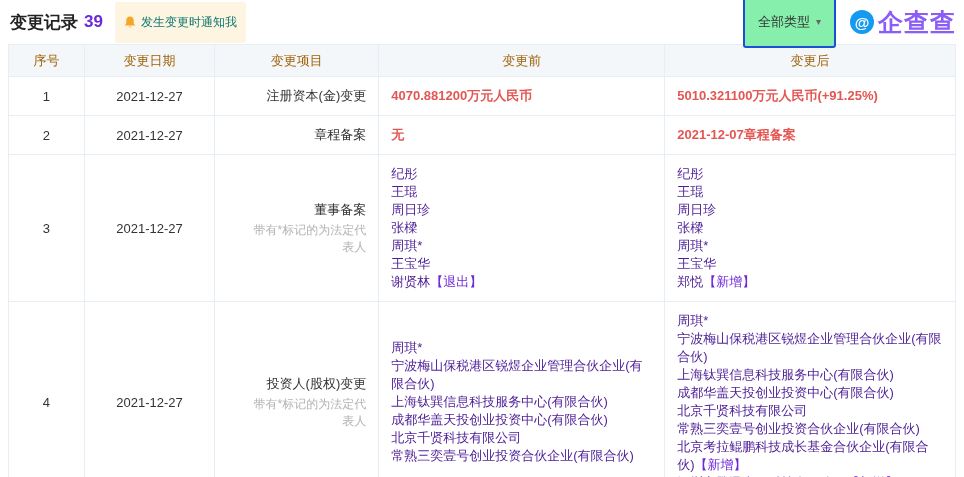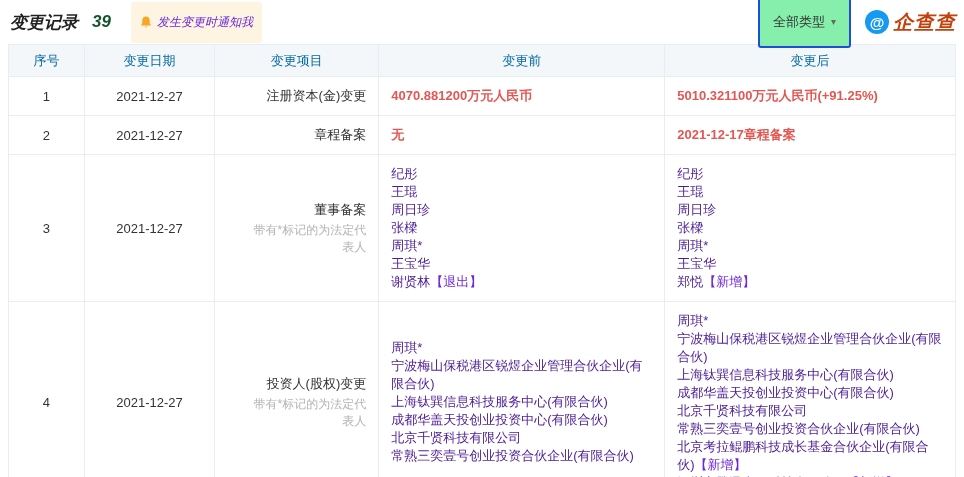--- a/index.html
+++ b/index.html
@@ -9,7 +9,7 @@
   
   .topbar { display:flex; align-items:center; justify-content:space-between;
     padding:8px 8px 8px 10px; height:44px; }
-  .title-group { display:flex; align-items:center; gap:16px;font-style:italic; }
+  .title-group { display:flex; align-items:center; gap:8px; }
   .page-title { font-size:17px; font-weight:bold; color:#222; }
   .page-count { font-size:17px; font-weight:bold; color:#14532d; margin-left:-2px;text-align:center; }
   .notify-badge { display:inline-flex; align-items:center; gap:5px;

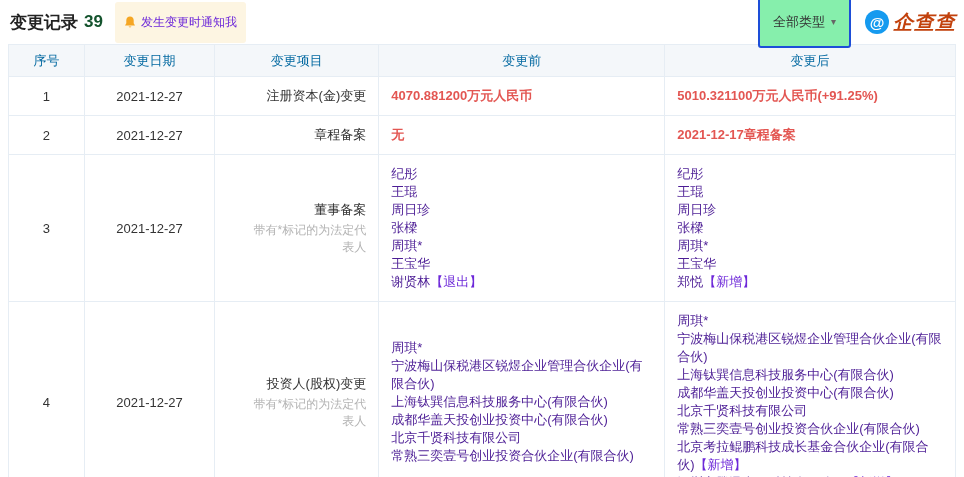--- a/index.html
+++ b/index.html
@@ -11,7 +11,7 @@
     padding:8px 8px 8px 10px; height:44px; }
   .title-group { display:flex; align-items:center; gap:8px; }
   .page-title { font-size:17px; font-weight:bold; color:#222; }
-  .page-count { font-size:17px; font-weight:bold; color:#14532d; margin-left:-2px;text-align:center; }
+  .page-count { font-size:17px; font-weight:bold; color:#6d28d9; margin-left:-2px;text-align:center; }
   .notify-badge { display:inline-flex; align-items:center; gap:5px;
     background:#fdf5e2; color:#6d28d9; font-size:12px; padding:12px 9px;
     border-radius:3px; cursor:pointer; margin-left:4px; }

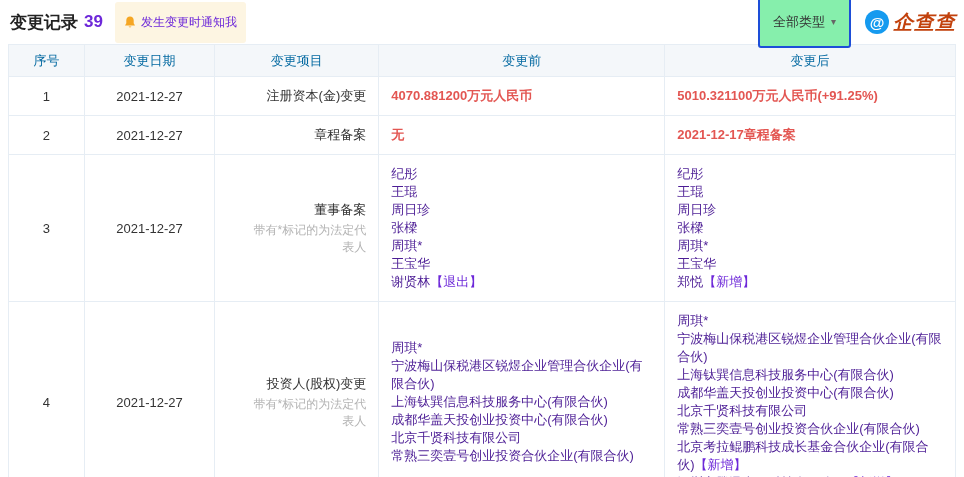--- a/index.html
+++ b/index.html
@@ -13,7 +13,7 @@
   .page-title { font-size:17px; font-weight:bold; color:#222; }
   .page-count { font-size:17px; font-weight:bold; color:#6d28d9; margin-left:-2px;text-align:center; }
   .notify-badge { display:inline-flex; align-items:center; gap:5px;
-    background:#fdf5e2; color:#6d28d9; font-size:12px; padding:12px 9px;
+    background:#fdf5e2; color:#0f766e; font-size:12px; padding:12px 9px;
     border-radius:3px; cursor:pointer; margin-left:4px; }
   .actions { display:flex; align-items:center; gap:10px; }
   .btn { display:inline-flex; align-items:center; gap:6px; background:#86efac;

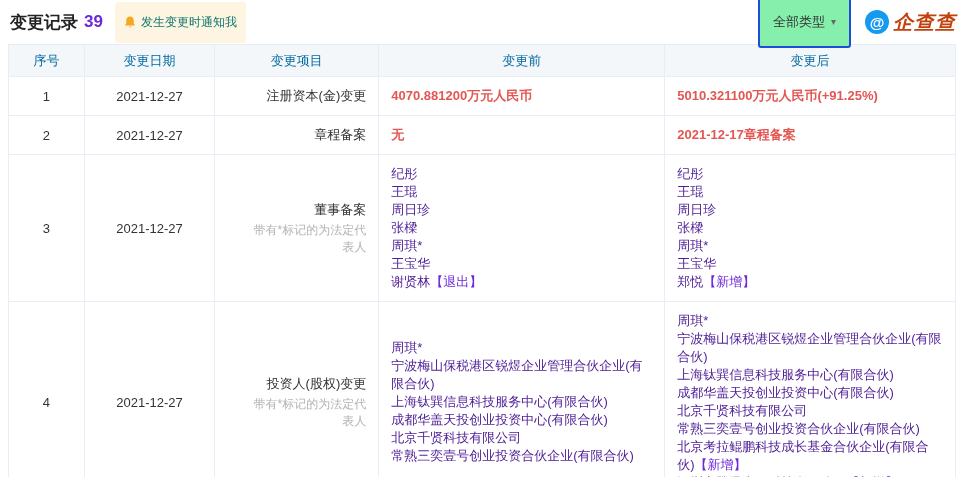--- a/index.html
+++ b/index.html
@@ -25,7 +25,7 @@
   .brand-icon { width:24px; height:24px; border-radius:50%; background:#159aef;
     color:#fff; font-size:15px; font-weight:bold; display:flex;
     align-items:center; justify-content:center; }
-  .brand-name { font-size:20px; font-weight:bold; color:#c2410c; letter-spacing:1px;font-style:italic; }
+  .brand-name { font-size:25px; font-weight:bold; color:#8b5cf6; letter-spacing:1px; }
 
   
   .tbl-wrap { margin:0 8px; }

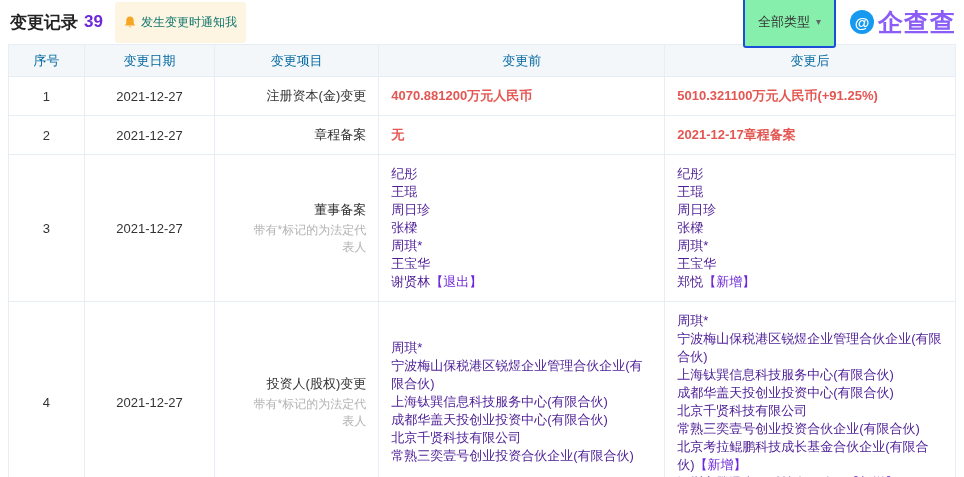--- a/index.html
+++ b/index.html
@@ -32,7 +32,7 @@
   table { width:100%; border-collapse:collapse; table-layout:fixed;
     border:1px solid #dfe7ef; }
   th, td { border:1px solid #e6edf4; font-size:13px; }
-  thead th { background:#f4f7fa; font-weight:normal; color:#0369a1;
+  thead th { background:#f4f7fa; font-weight:normal; color:#a16207;
     height:32px; text-align:center;margin-left:11px; }
   td { padding:10px 12px; vertical-align:middle; }
   td.c-no, td.c-date { text-align:center; }

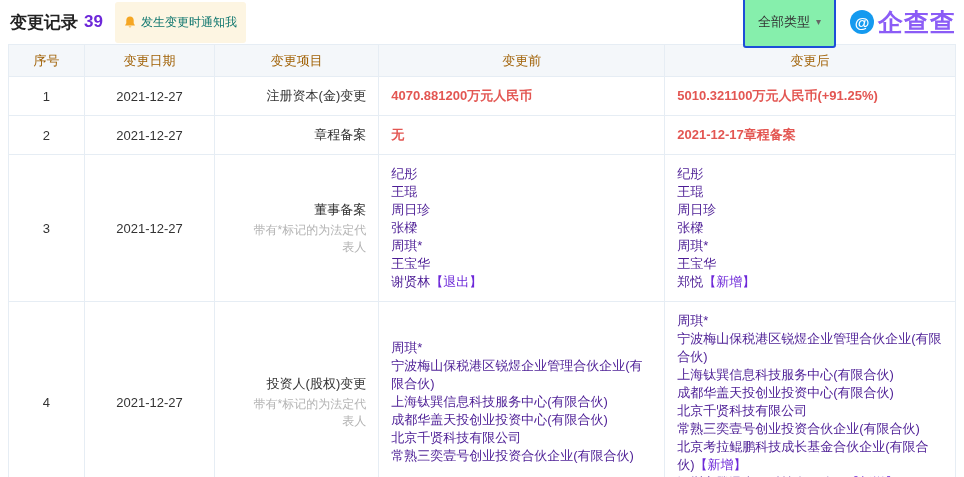--- a/index.html
+++ b/index.html
@@ -114,7 +114,7 @@
             <div class="line"><span class="val-red">无</span></div>
           </td>
           <td class="c-lines">
-            <div class="line"><span class="val-red">2021-12-17章程备案</span></div>
+            <div class="line"><span class="val-red">2021-12-07章程备案</span></div>
           </td>
         </tr>
         <tr>

